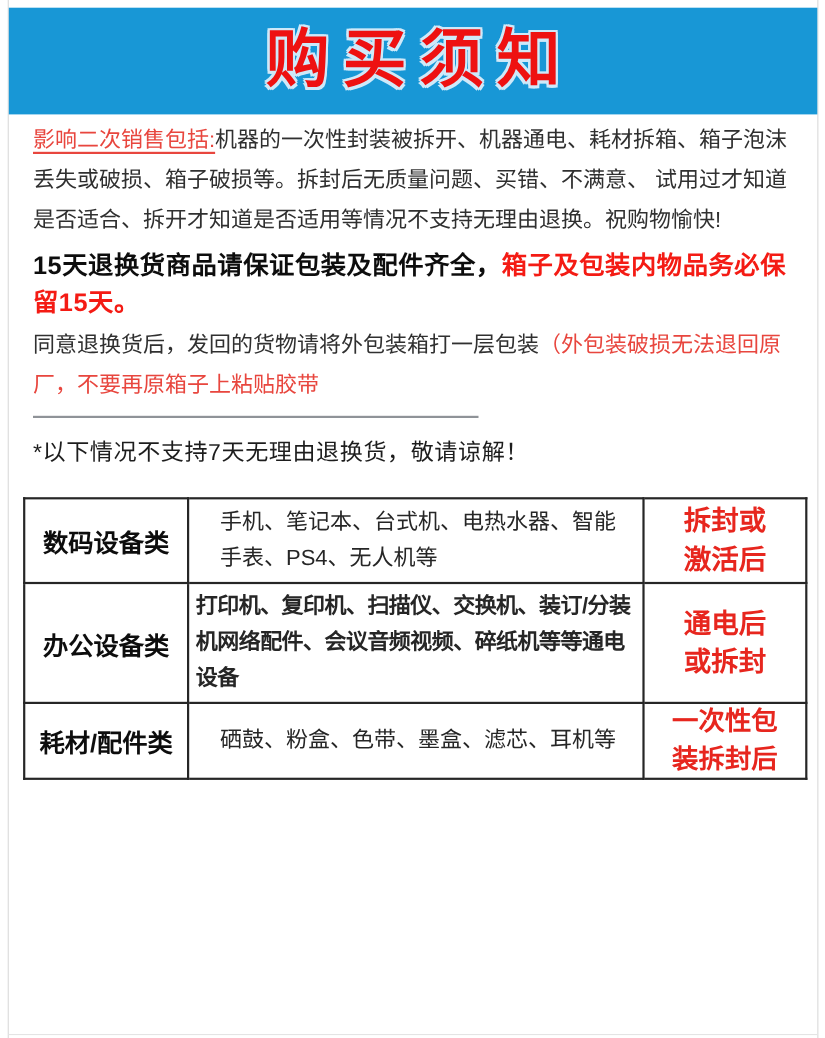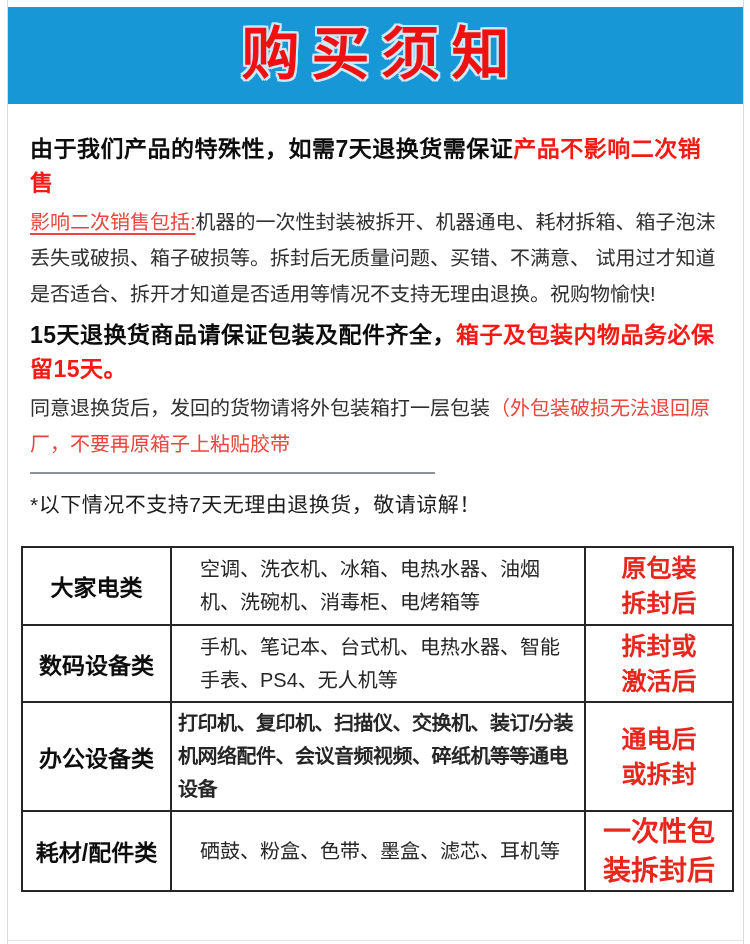--- a/index.html
+++ b/index.html
@@ -63,7 +63,6 @@
 
     <div class="content">
 
-      <p class="headline"><span>由于我们产品的特殊性，如需7天退换货需保证</span><span class="red-strong">产品不影响二次销售</span></p>
 
       <p class="body-text"><span class="red-label">影响二次销售包括:</span><span>机器的一次性封装被拆开、机器通电、耗材拆箱、箱子泡沫丢失或破损、箱子破损等。拆封后无质量问题、买错、不满意、 试用过才知道是否适合、拆开才知道是否适用等情况不支持无理由退换。祝购物愉快!</span></p>
 

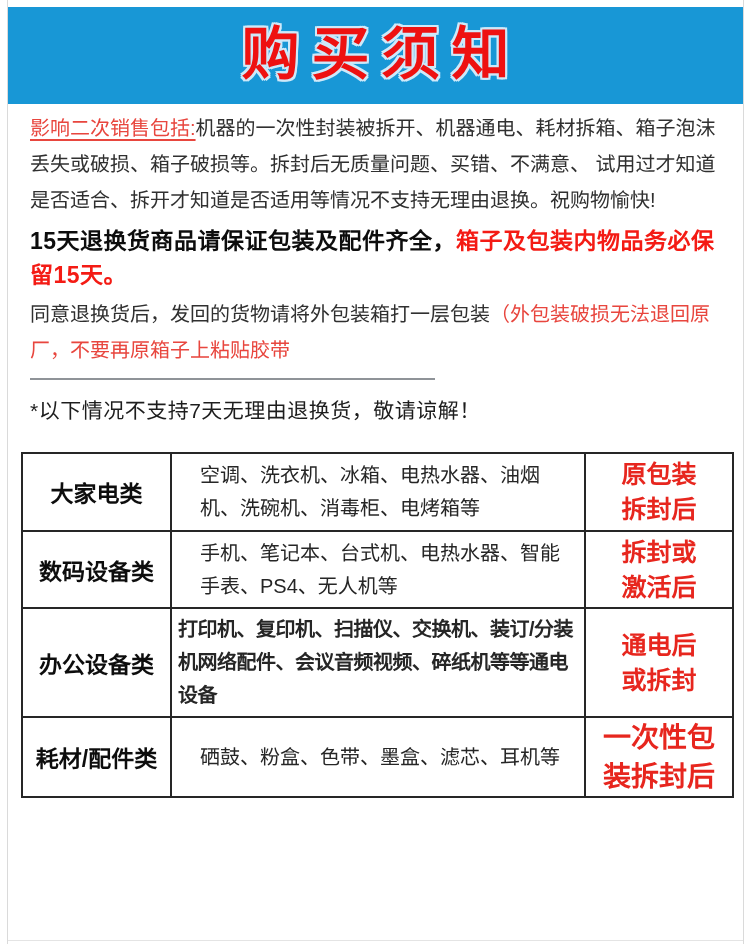--- a/index.html
+++ b/index.html
@@ -76,12 +76,6 @@
 
       <table class="policy">
         <tbody>
-          <tr class="r1">
-            <td class="cat">大家电类</td>
-            <td class="items">空调、洗衣机、冰箱、电热水器、油烟机、洗碗机、消毒柜、电烤箱等</td>
-            <td class="cond big">原包装
-拆封后</td>
-          </tr>
           <tr class="r2">
             <td class="cat">数码设备类</td>
             <td class="items">手机、笔记本、台式机、电热水器、智能手表、PS4、无人机等</td>

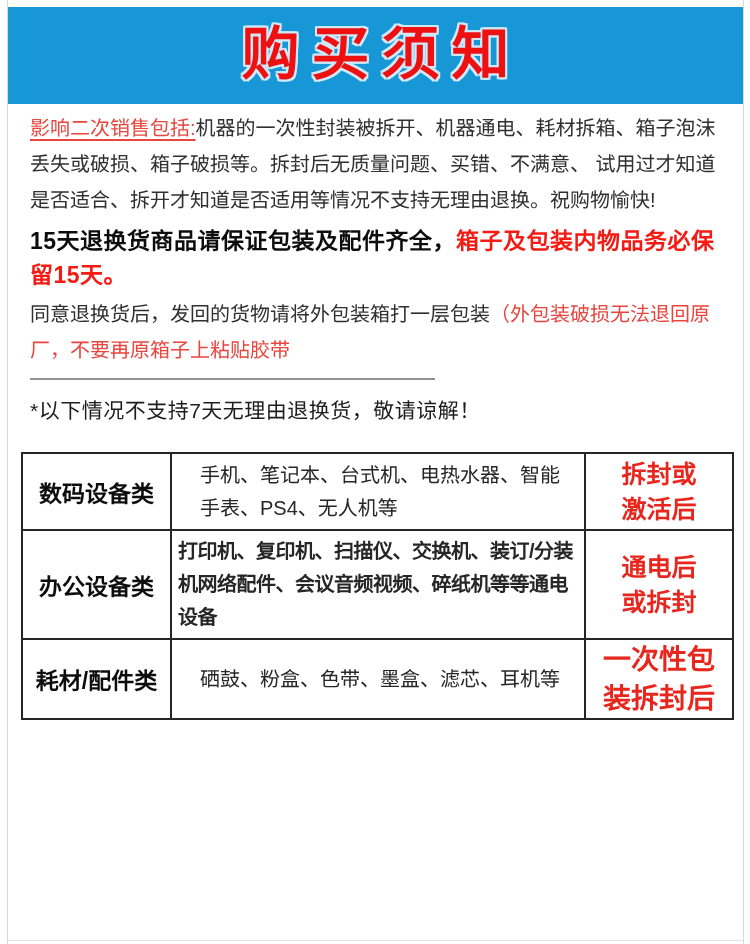--- a/index.html
+++ b/index.html
@@ -43,7 +43,7 @@
   td.items.bold { font-weight:bold; padding-left:6px; letter-spacing:-0.5px;margin-left:44px; }
   td.cond  { width:148px; text-align:center; color:#e7261e; font-weight:bold; white-space:pre-line; line-height:1.4; }
   td.cond.big   { font-size:25px; }
-  td.cond.small { font-size:28px;border-radius:18px; }
+  td.cond.small { font-size:24px;border-radius:18px; }
   tr.r1 td { height:78px; } tr.r2 td { height:77px; } tr.r3 td { height:64px; }
   tr.r4 td { height:68px; } tr.r5 td { height:62px; }
 

